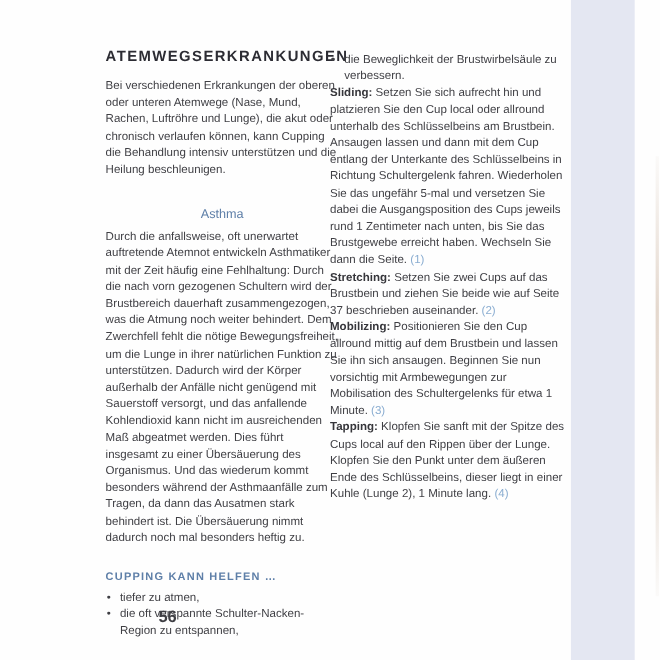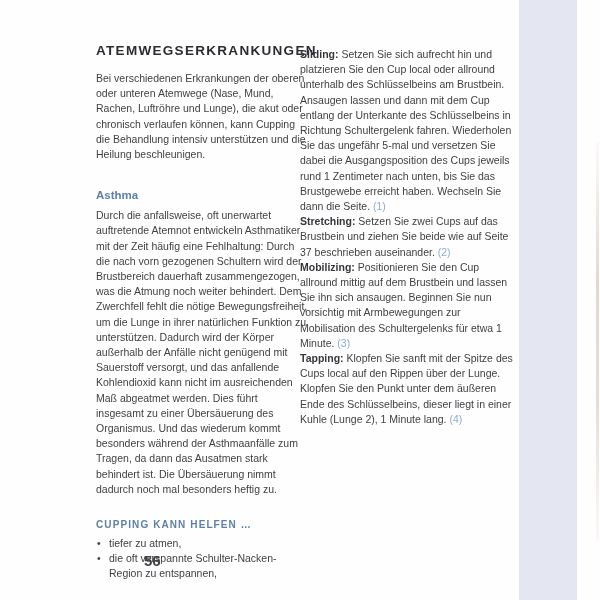--- a/index.html
+++ b/index.html
@@ -95,7 +95,7 @@
 <div class="col col-right">
   <ul class="bullets">
     <li><span class="dot">•</span></li>
-    <li><span class="dot">•</span></li>
+    <li><span class="dot">•</span><span>die Beweglichkeit der Brustwirbelsäule zu verbessern.</span></li>
   </ul>
 
   <p class="body technique">

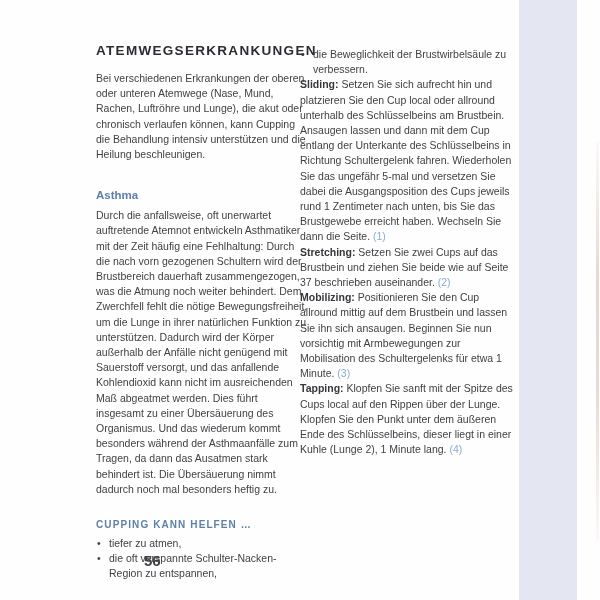--- a/index.html
+++ b/index.html
@@ -43,9 +43,10 @@
   p.intro { margin-bottom: 27px; }
   p.asthma-text { margin-bottom: 22px; }
   h2.sub {
-    font-size: 11.5px; font-weight: bold;
+    font-size: 11.5px; font-weight: normal;
     color: #5e7fa8;
     margin: 0 0 7px 0;
+    text-align: center;
   }
   h3.caps {
     font-size: 10px; font-weight: bold;

